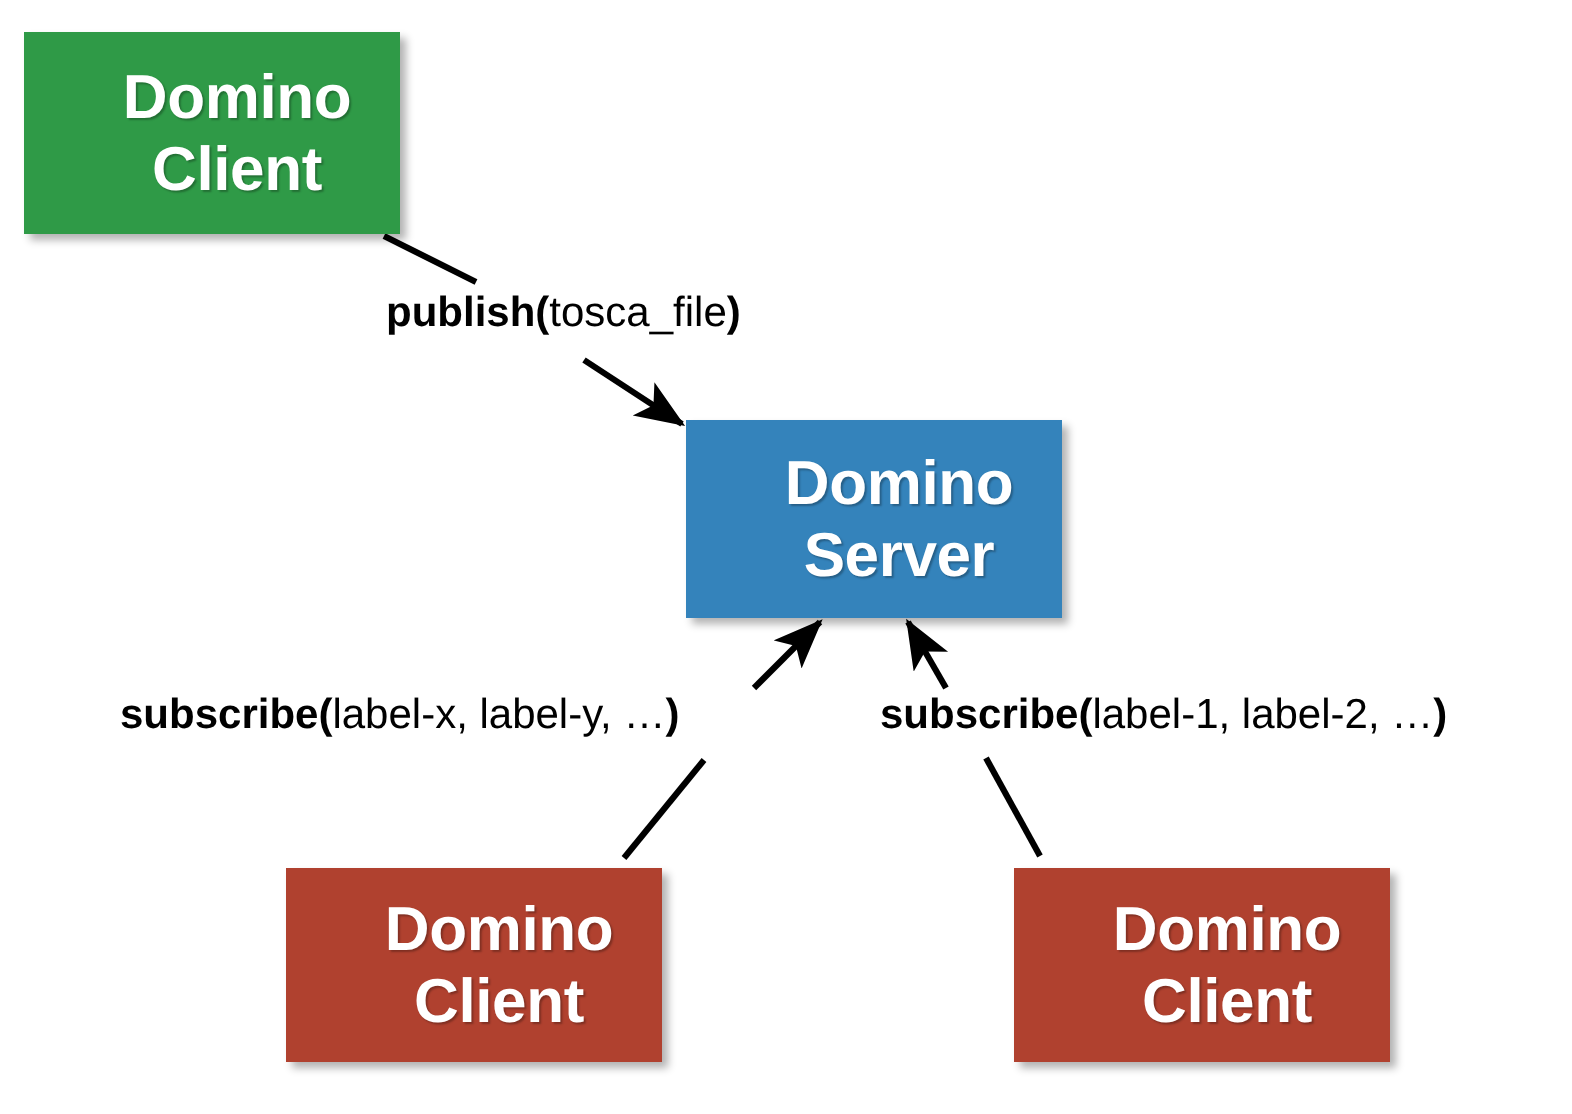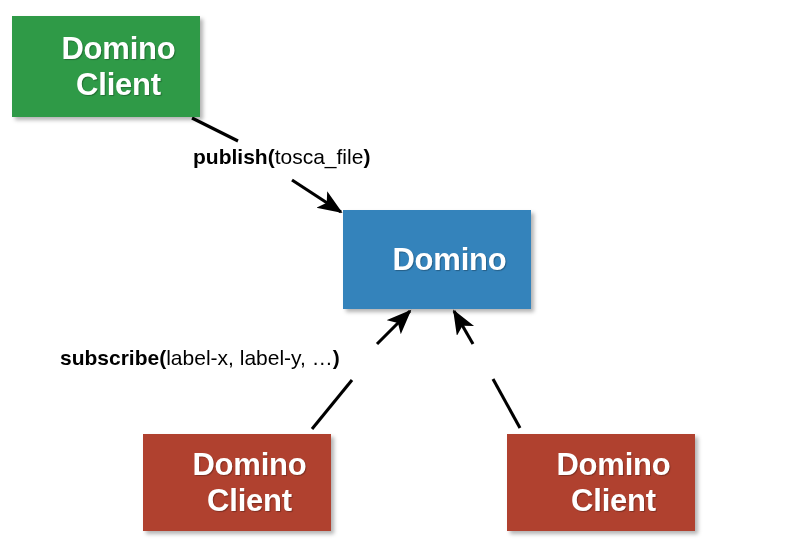--- a/index.html
+++ b/index.html
@@ -98,6 +98,7 @@
 
   <div class="node" id="node-domino-server" style="background:#3483bb">
     <span class="ln">Domino</span>
+    <span class="ln">Server</span>
   </div>
 
   <div class="node" id="node-domino-client-left" style="background:#b0412f">

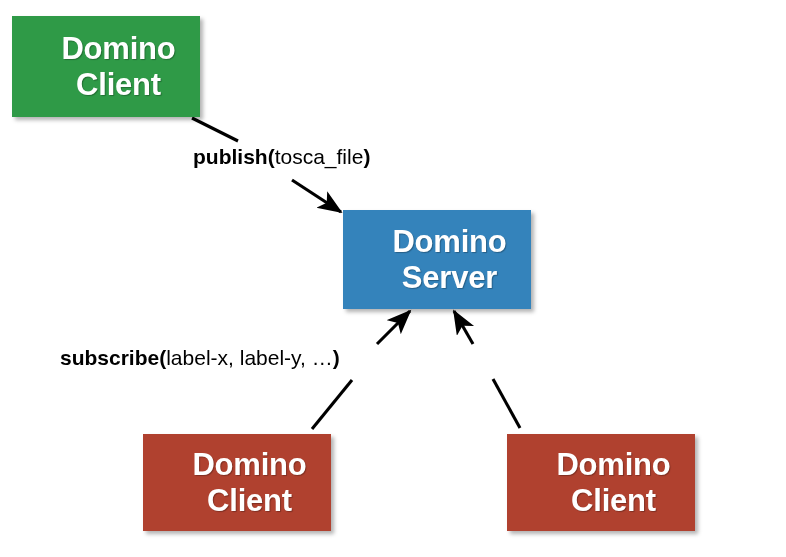--- a/index.html
+++ b/index.html
@@ -119,6 +119,9 @@
     <span class="b">publish(</span><span class="r">tosca_file</span><span class="b">)</span>
   </div>
 
+  <div class="edge-label" id="label-subscribe-right">
+    <span class="b">subscribe(</span><span class="r">label-1, label-2, …</span><span class="b">)</span>
+  </div>
 
 </div>
 

